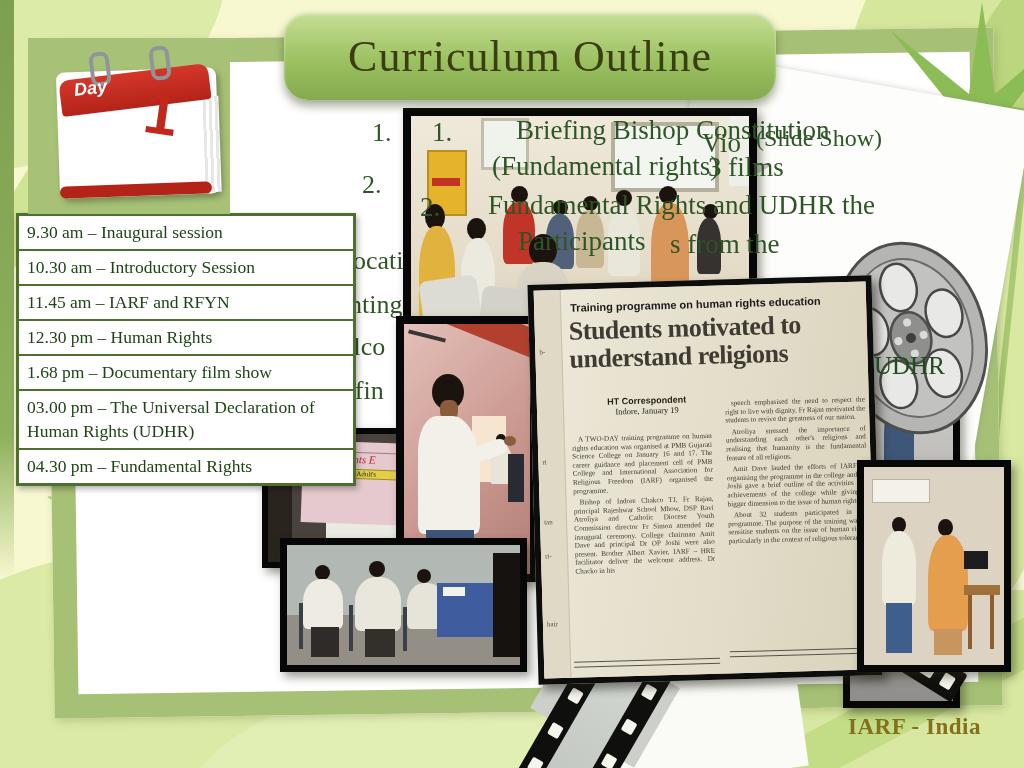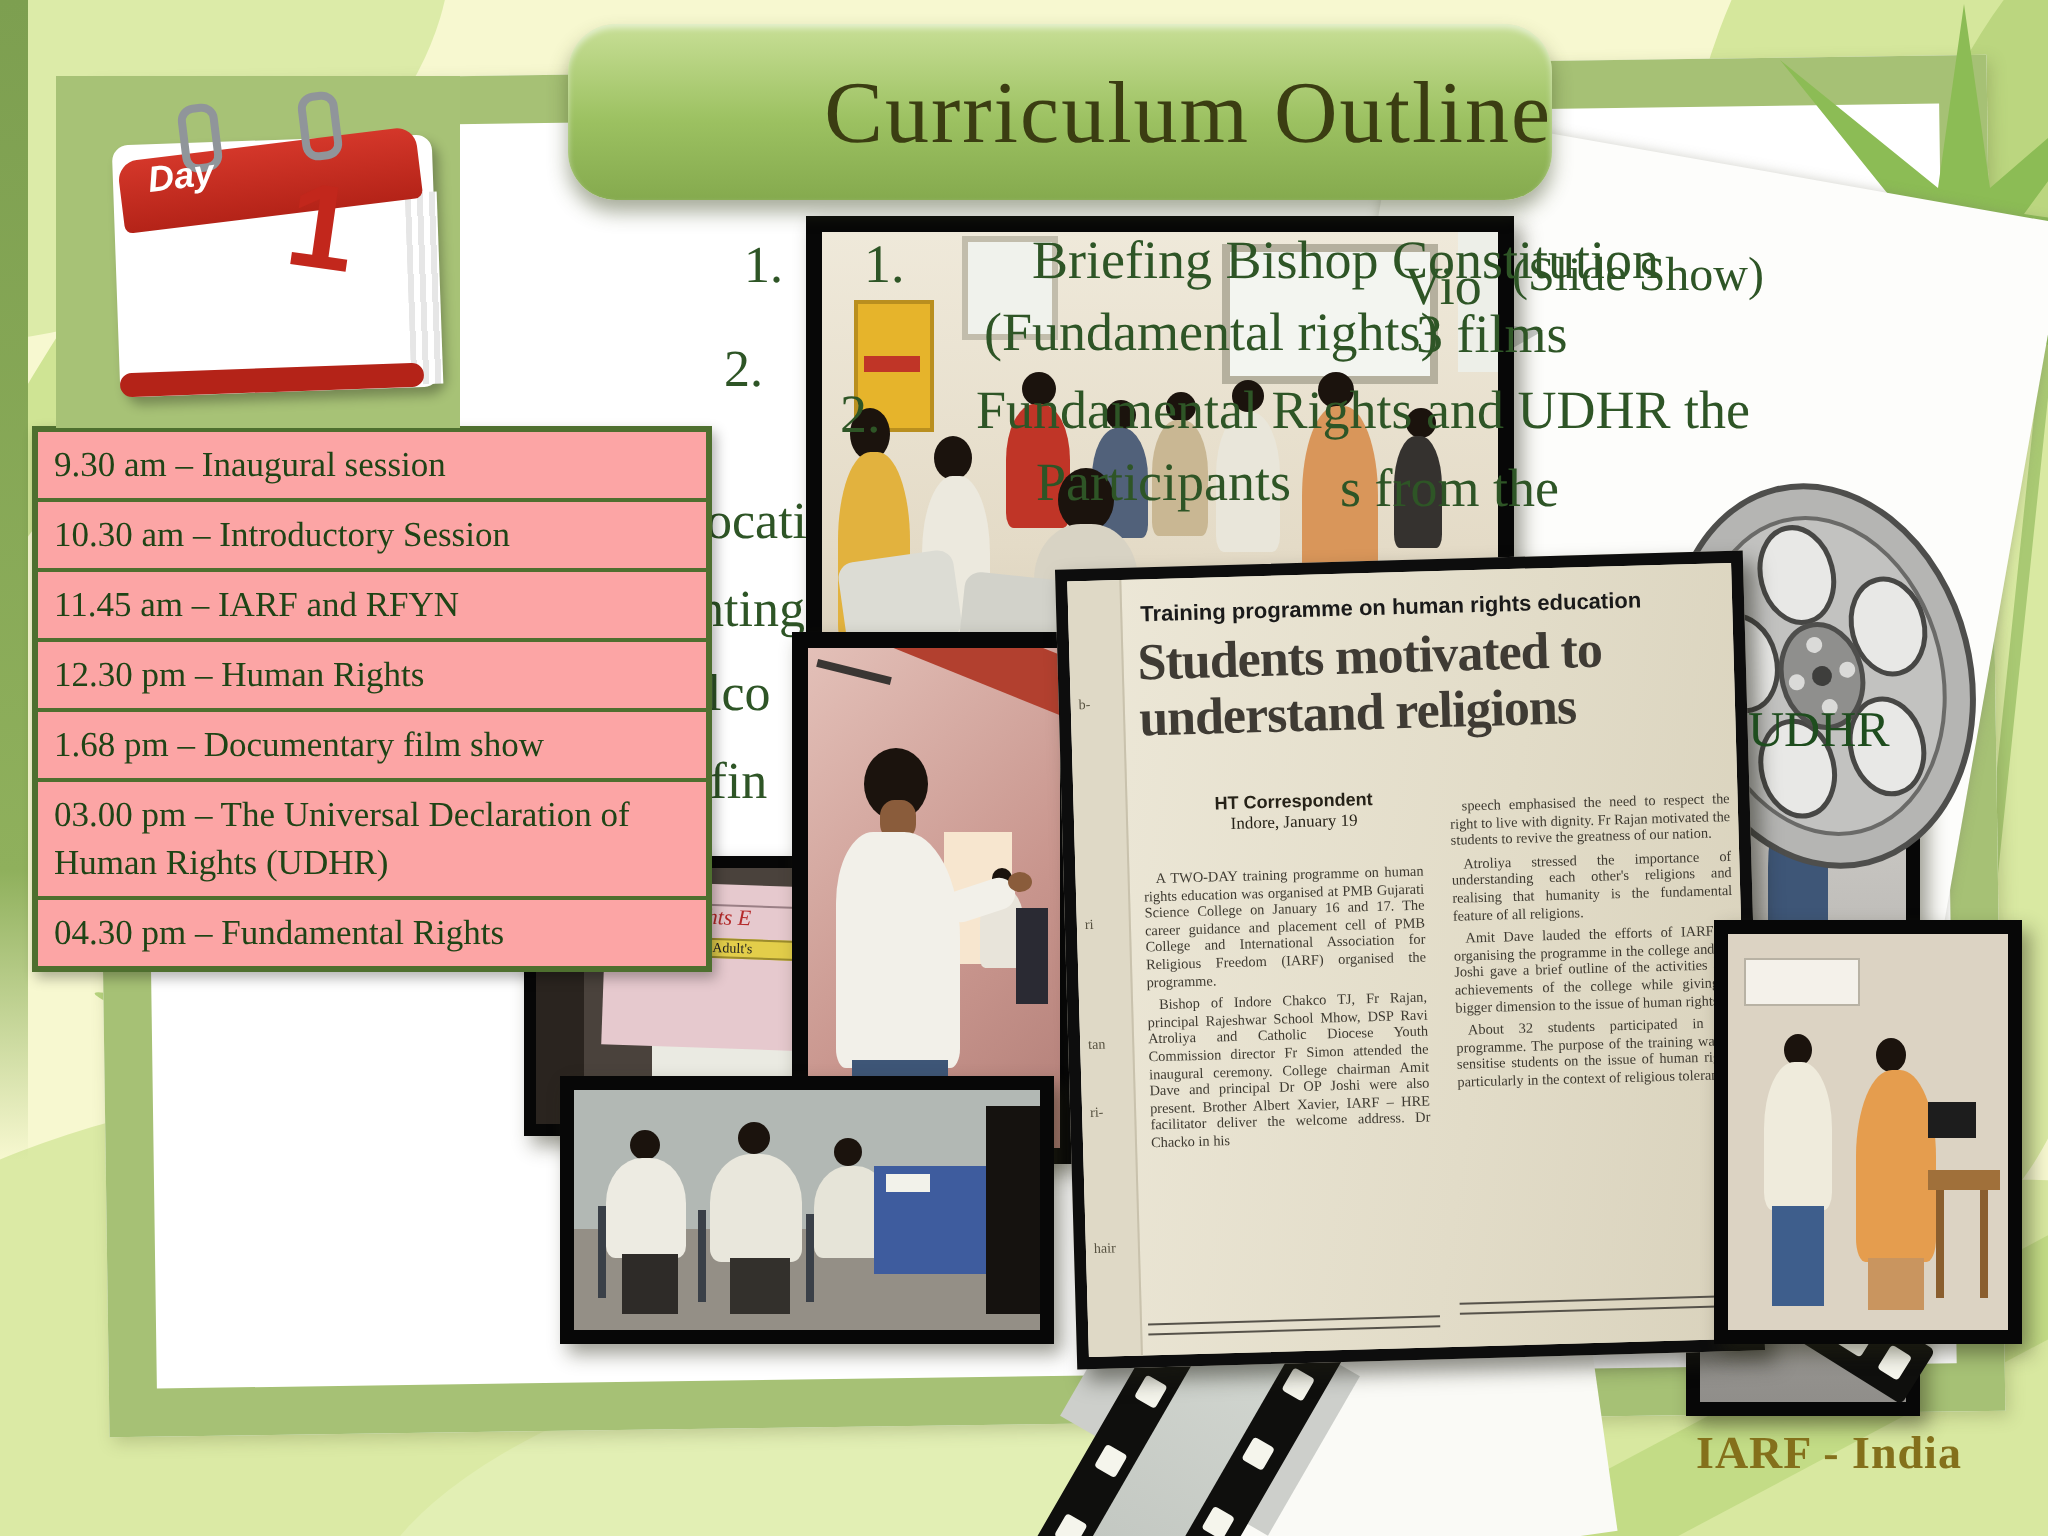--- a/index.html
+++ b/index.html
@@ -27,7 +27,7 @@
     border-radius:24px;
     background:linear-gradient(#C8DF96,#9CC161 55%,#85AA4E);
     box-shadow:0 6px 10px rgba(60,70,30,.45), inset 0 2px 3px rgba(255,255,255,.55);
-    display:flex;align-items:center;justify-content:flex-end;
+    display:flex;align-items:center;justify-content:center;
   }
   .title-capsule span{font-size:44px;color:#3B3D12;letter-spacing:1px;}
   .sched{

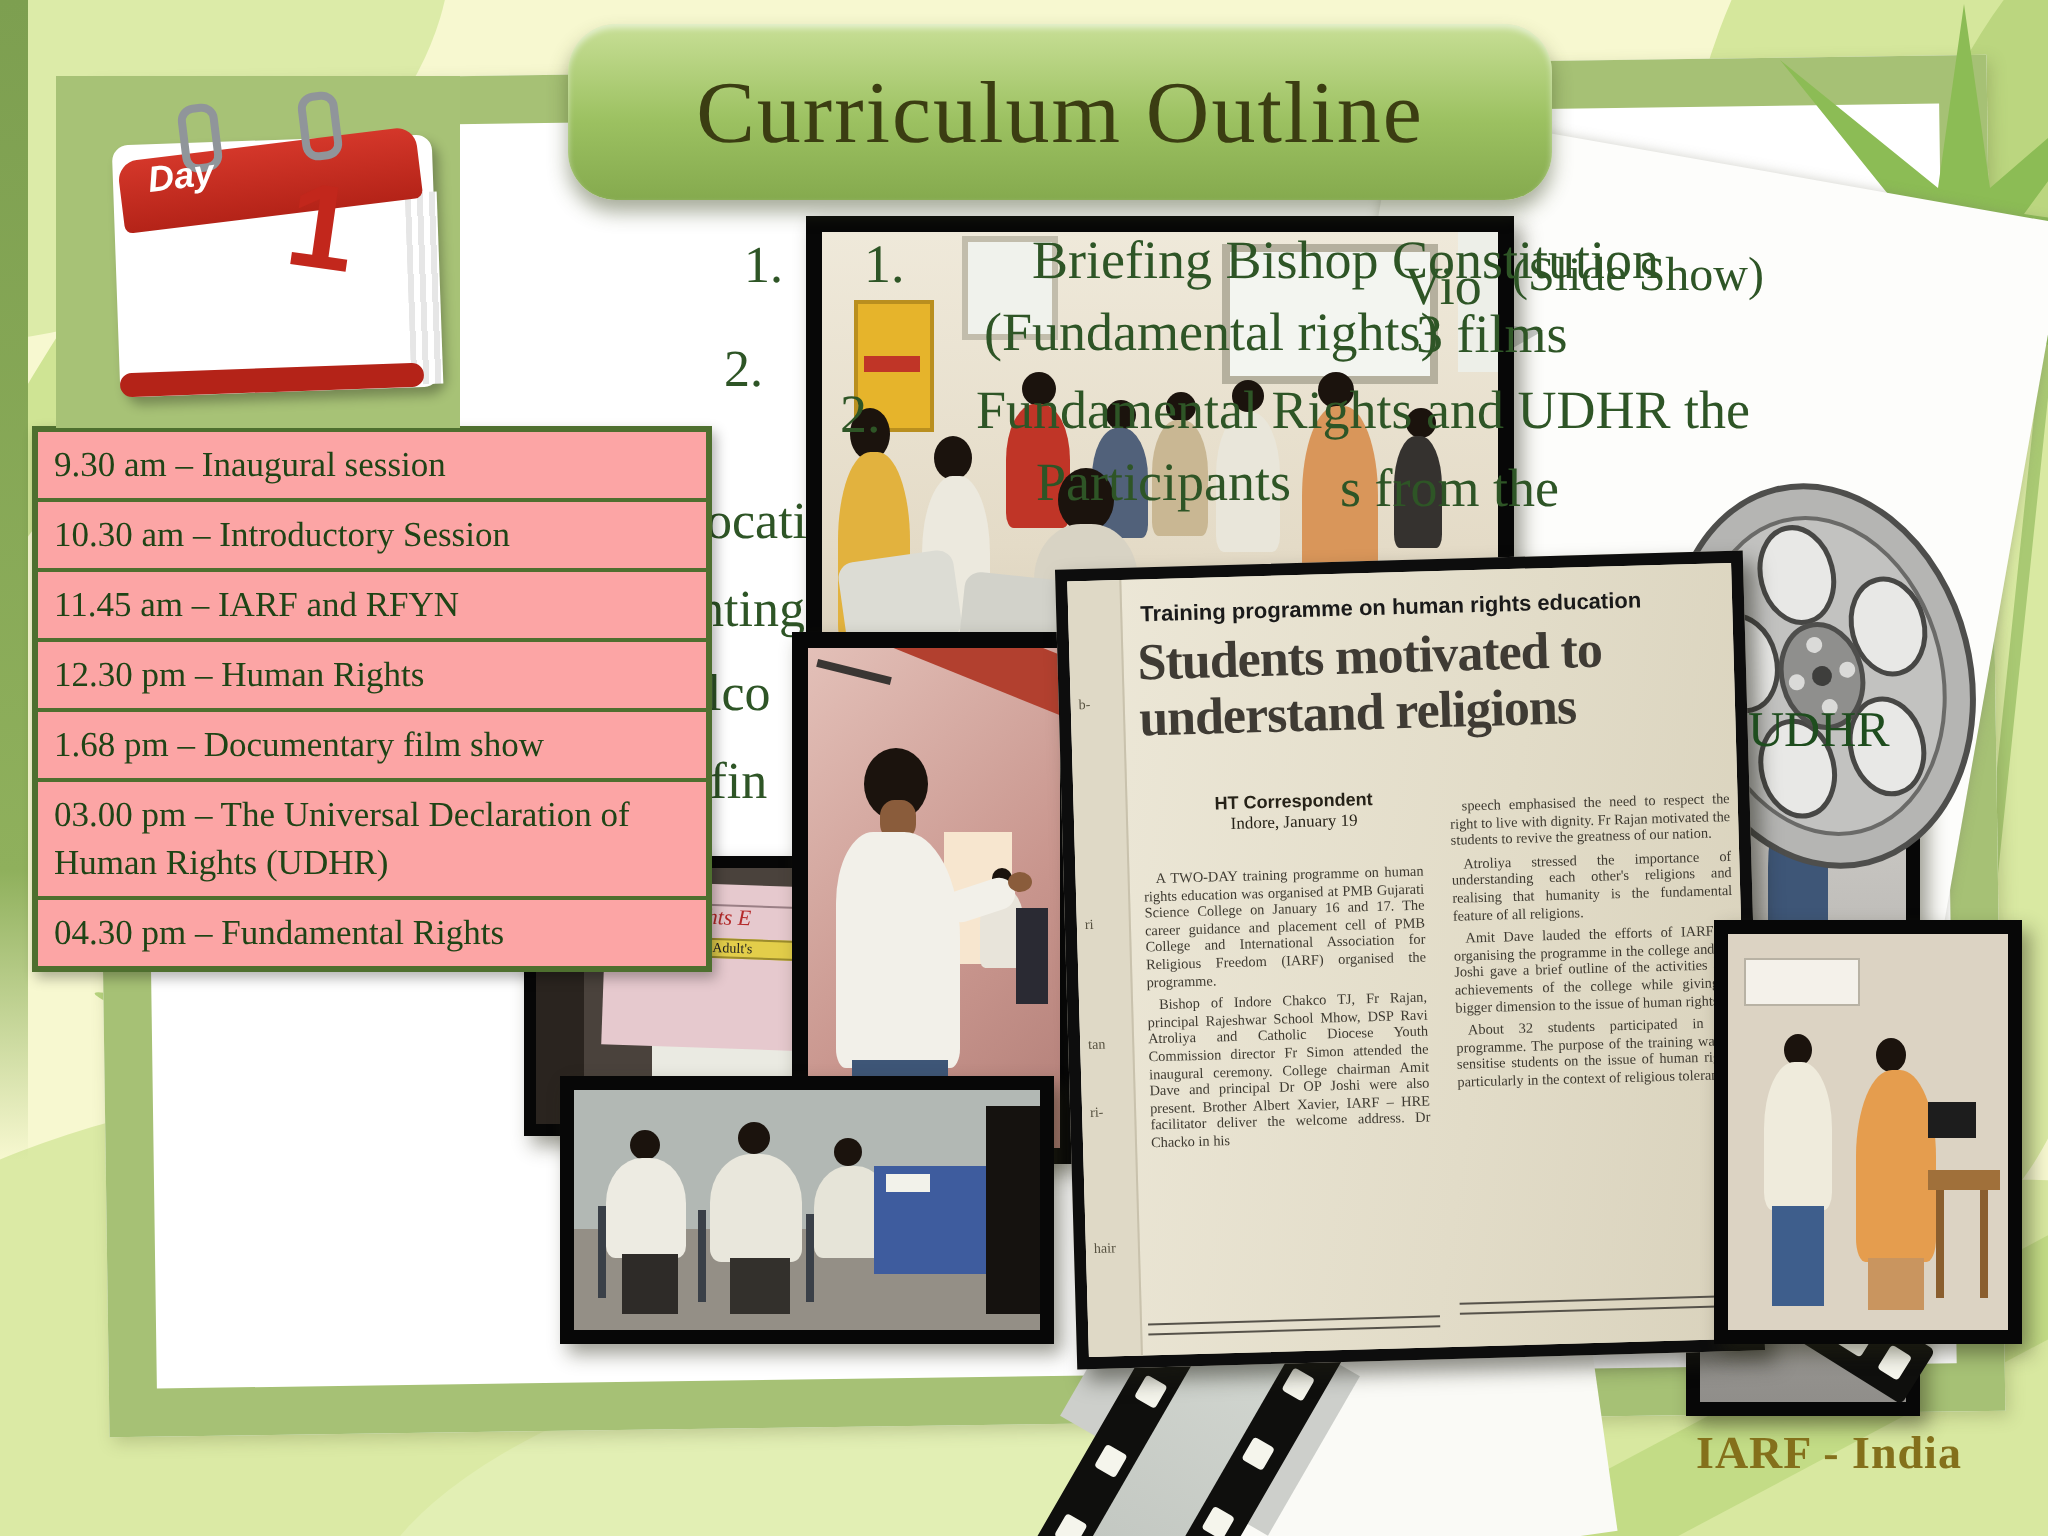--- a/index.html
+++ b/index.html
@@ -36,7 +36,7 @@
     display:flex;flex-direction:column;gap:2px;
     box-shadow:2px 3px 6px rgba(0,0,0,.3);
   }
-  .srow{background:#fca5a5;color:#1F4416;font-size:17.5px;line-height:1.32;padding:5px 8px;}
+  .srow{background:#ffffff;color:#1F4416;font-size:17.5px;line-height:1.32;padding:5px 8px;}
   .np{
     position:absolute;left:533px;top:280px;width:332px;height:388px;z-index:10;
     background:#E8E3D1;border:6px solid #0D0D0D;transform:rotate(-1.6deg);

